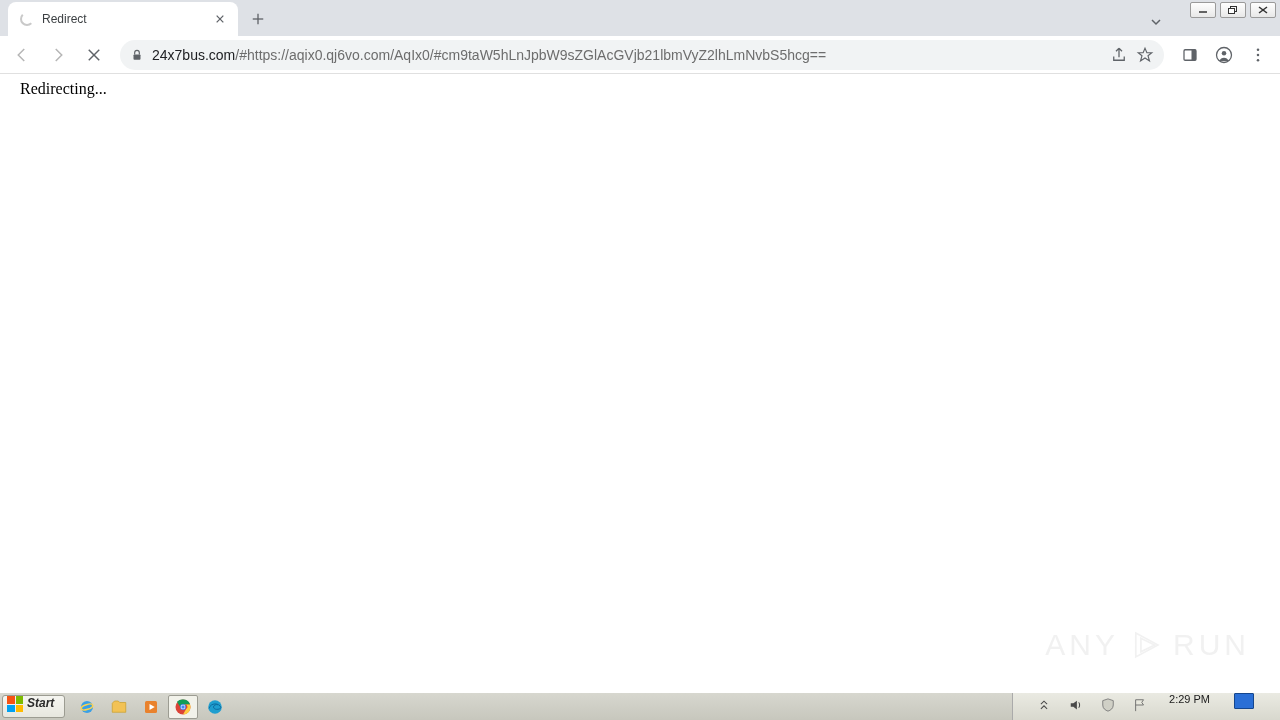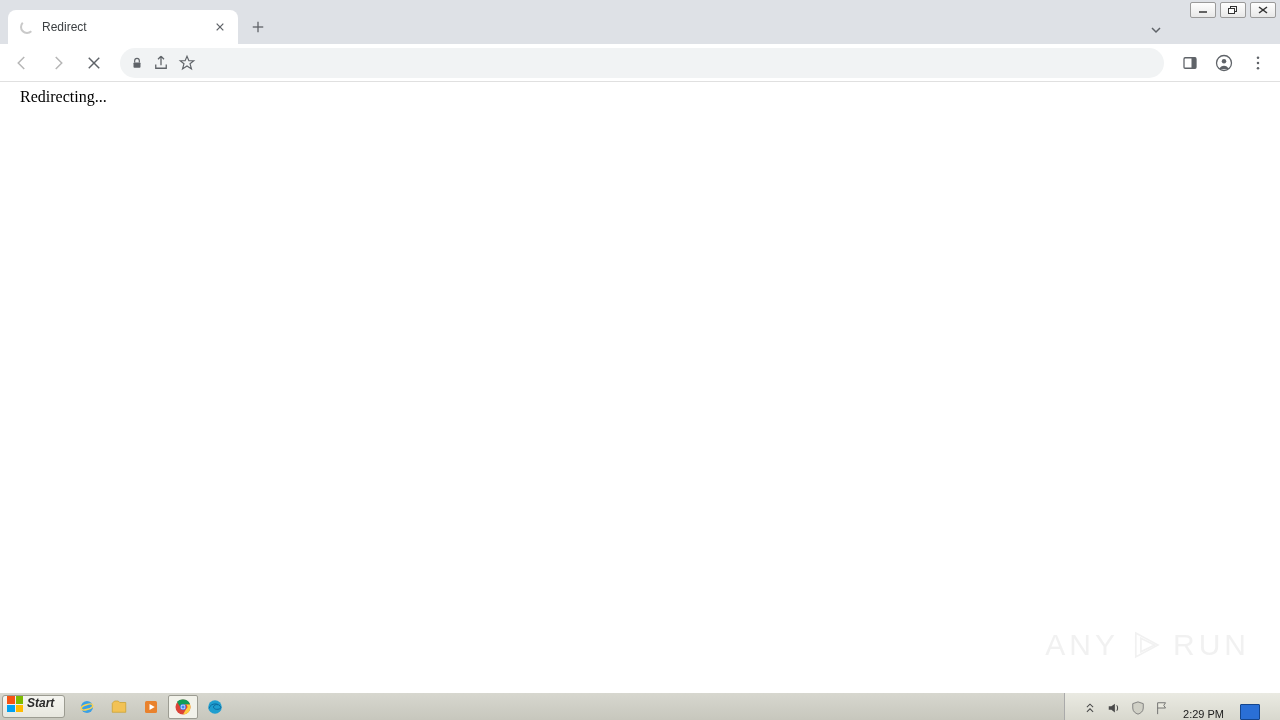--- a/index.html
+++ b/index.html
@@ -28,7 +28,7 @@
     background: #fff;
   }
   .tab-strip {
-    height: 44px; background: #dee1e6;
+    height: 36px; background: #dee1e6;
     display: flex; align-items: flex-end;
     padding-left: 8px;
     position: relative;

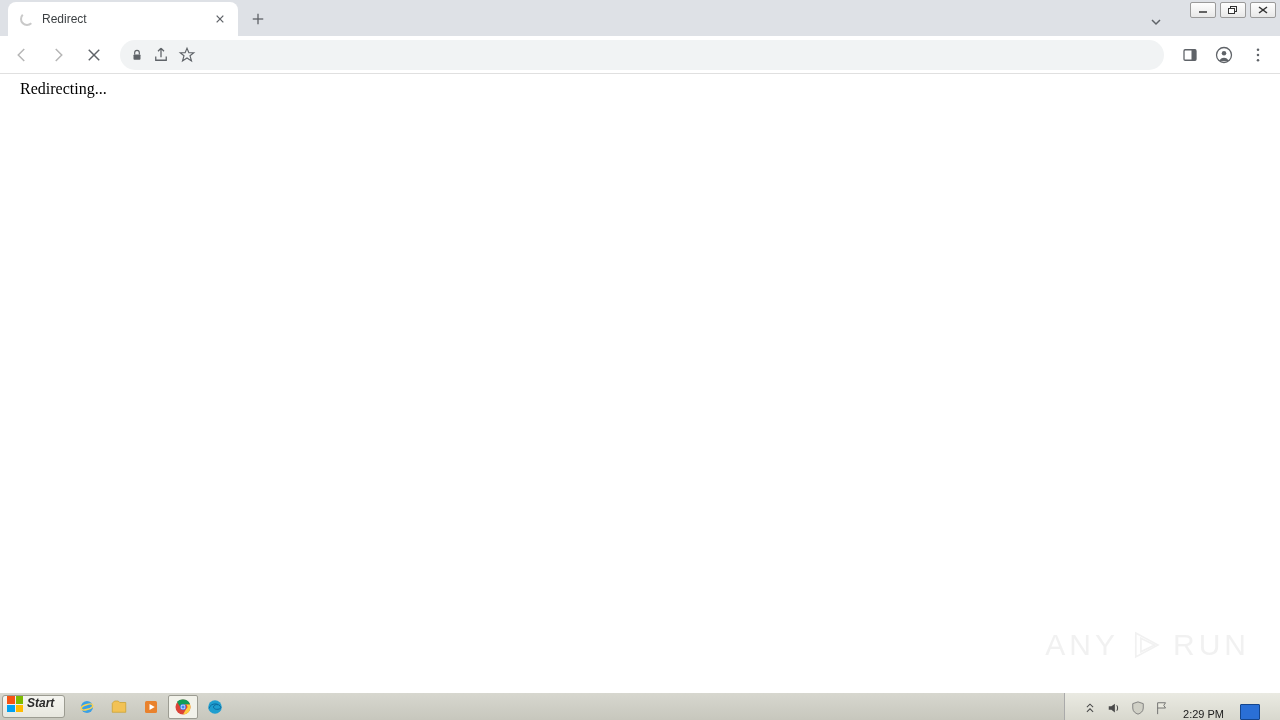--- a/index.html
+++ b/index.html
@@ -235,6 +235,9 @@
             <path d="M8 11V8a4 4 0 0 1 8 0v3" fill="none" stroke="currentColor" stroke-width="2"></path>
           </svg>
       </span>
+      <span class="url">
+        <span class="host">24x7bus.com</span><span class="rest">/#https://aqix0.qj6vo.com/AqIx0/#cm9taW5hLnJpbW9sZGlAcGVjb21lbmVyZ2lhLmNvbS5hcg==</span>
+      </span>
       <span class="trail-icon">
         <svg viewBox="0 0 24 24">
             <path d="M12 3v12M12 3l-4 4M12 3l4 4M5 14v5h14v-5" fill="none" stroke="currentColor" stroke-width="1.7"></path>

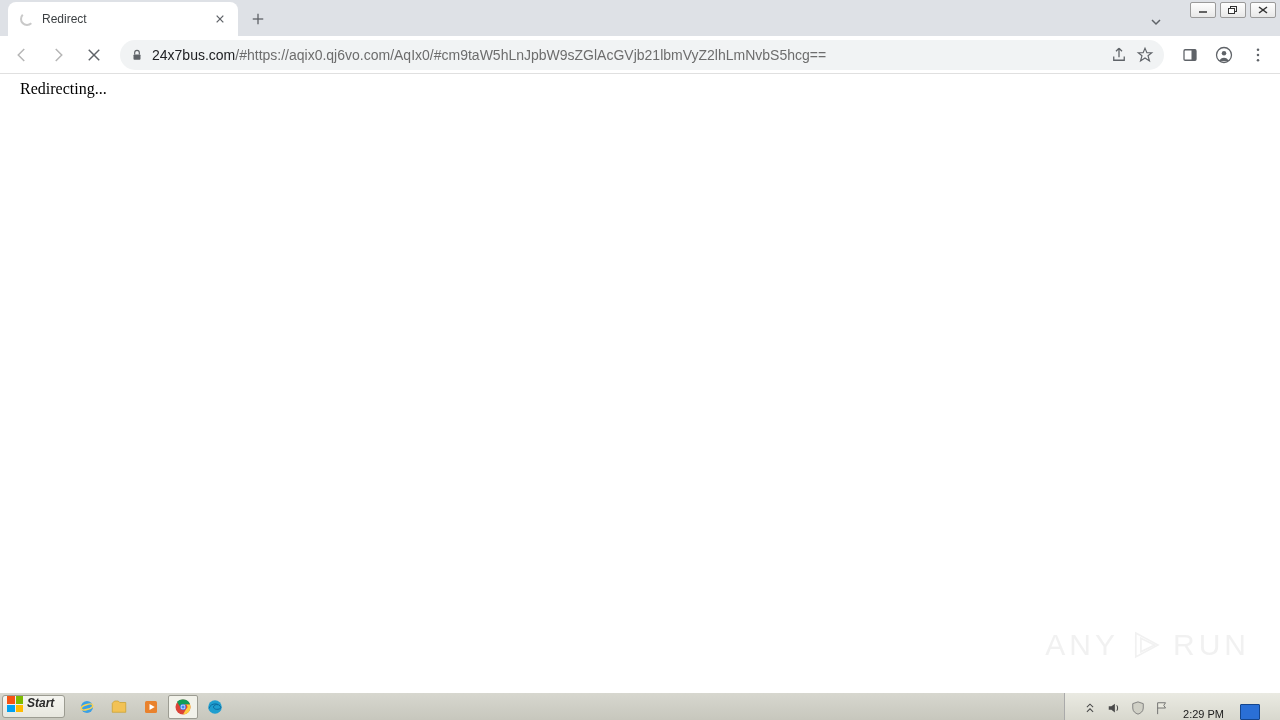--- a/index.html
+++ b/index.html
@@ -147,10 +147,10 @@
   .ql-item svg, .ql-item .ico { width:18px; height:18px; }
 
   .tray {
-    margin-left:auto; display:flex; align-items:flex-end;
+    margin-left:auto; display:flex; align-items:flex-start;
     background: linear-gradient(#eaeae2,#d8d8ce);
     border-left:1px solid #aaa;
-    padding:0 16px; gap:6px;
+    padding:0 22px; gap:14px;
   }
   .tray-ico {
     width:18px; height:24px; display:flex; align-items:center; justify-content:center;

